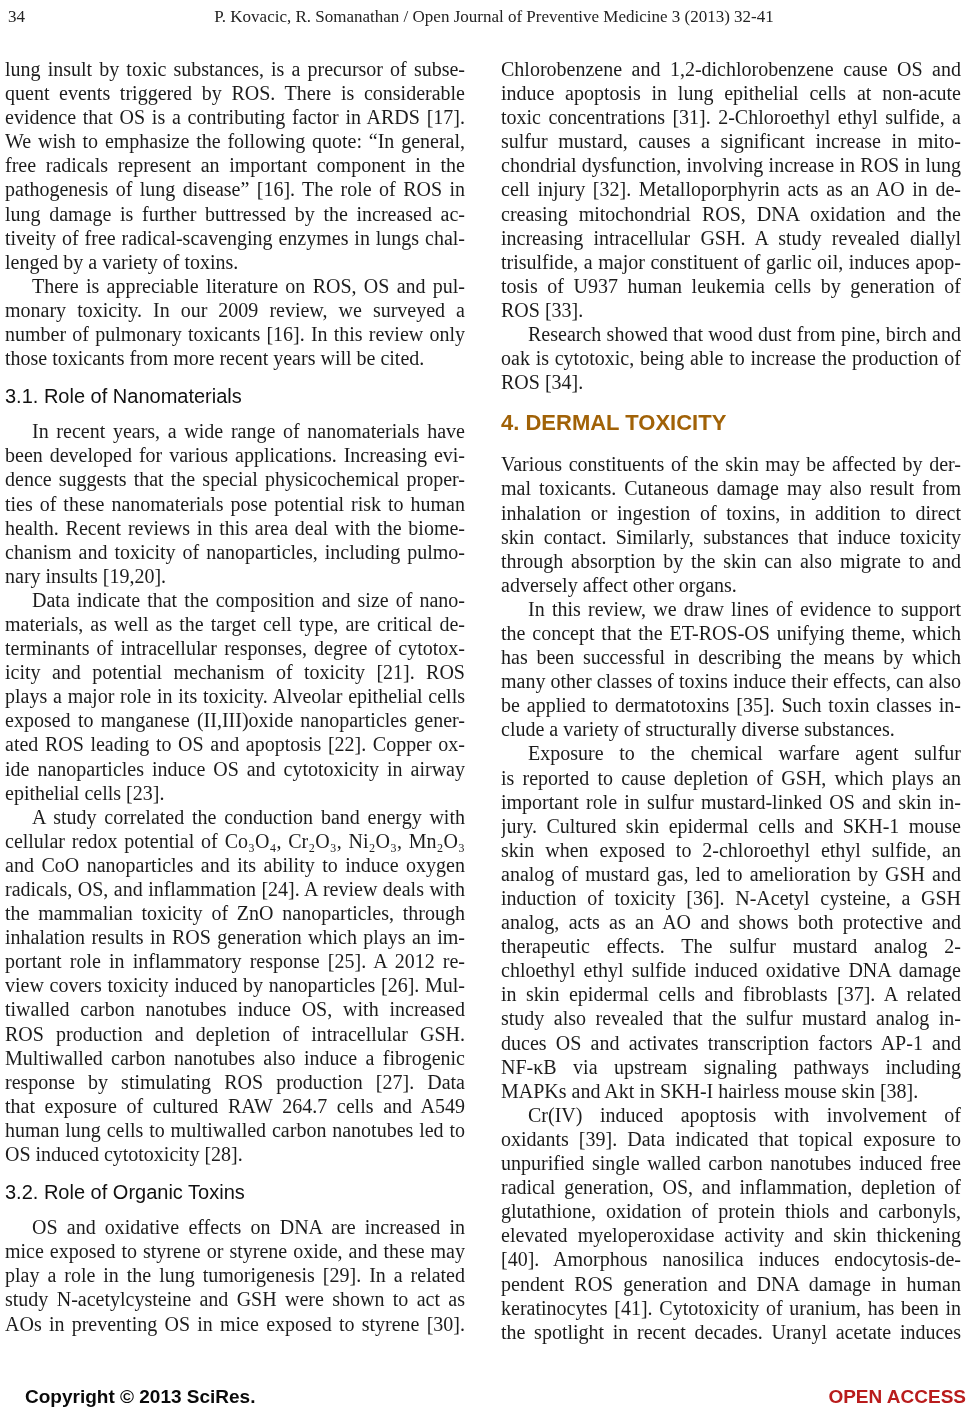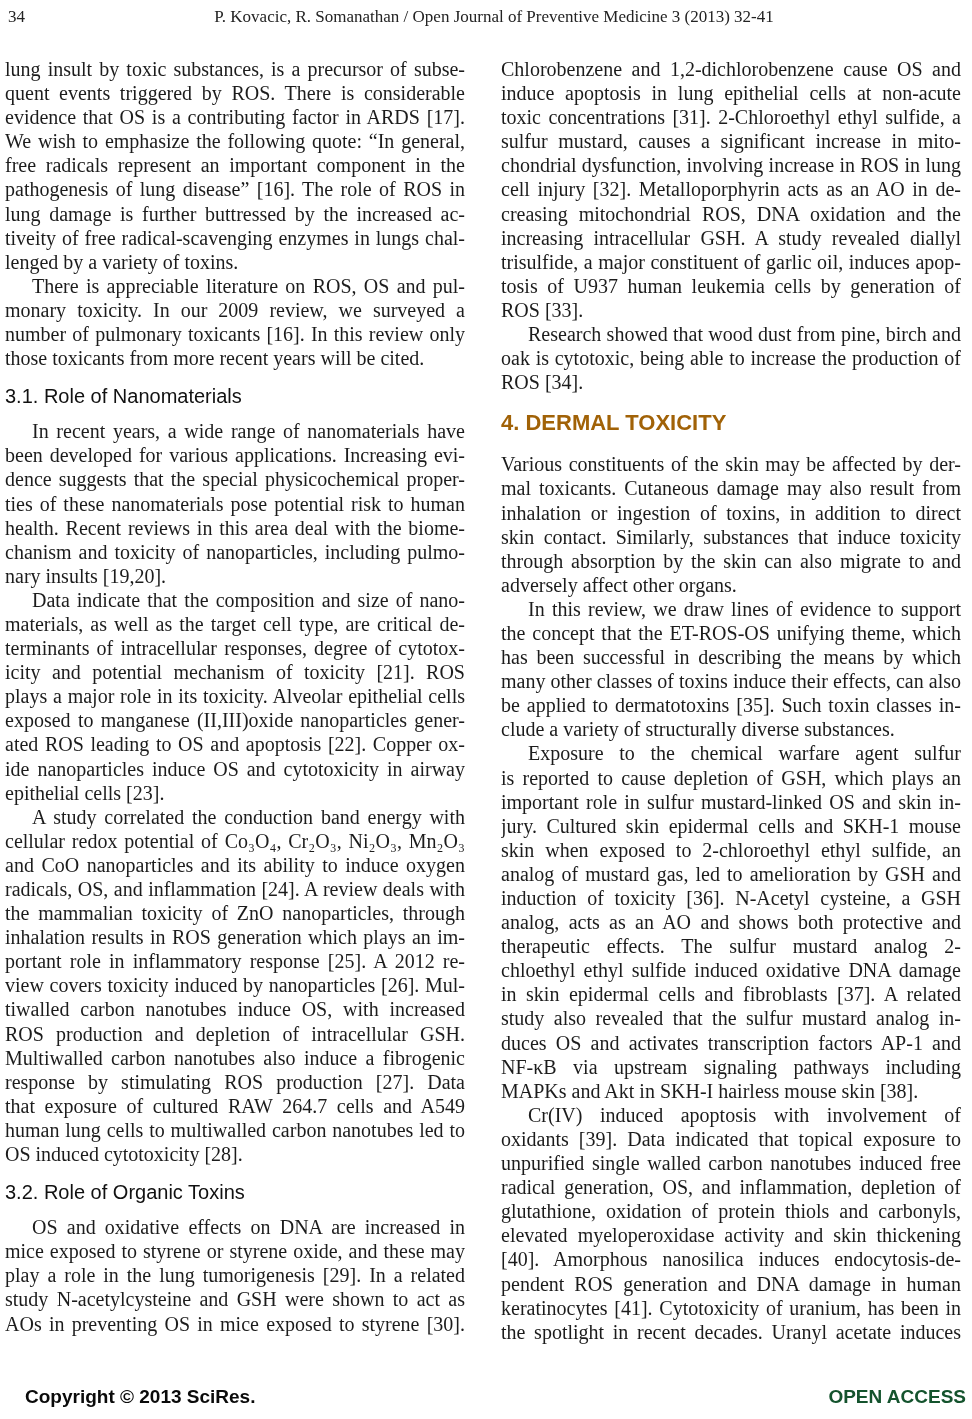--- a/index.html
+++ b/index.html
@@ -221,7 +221,7 @@
 
   <div class="page-footer">
     <span>Copyright © 2013 SciRes.</span>
-    <span id="open-access" style="color: #14532d;">OPEN ACCESS</span>
+    <span id="open-access" style="color: #b91c1c;">OPEN ACCESS</span>
   </div>
 
 </div>

